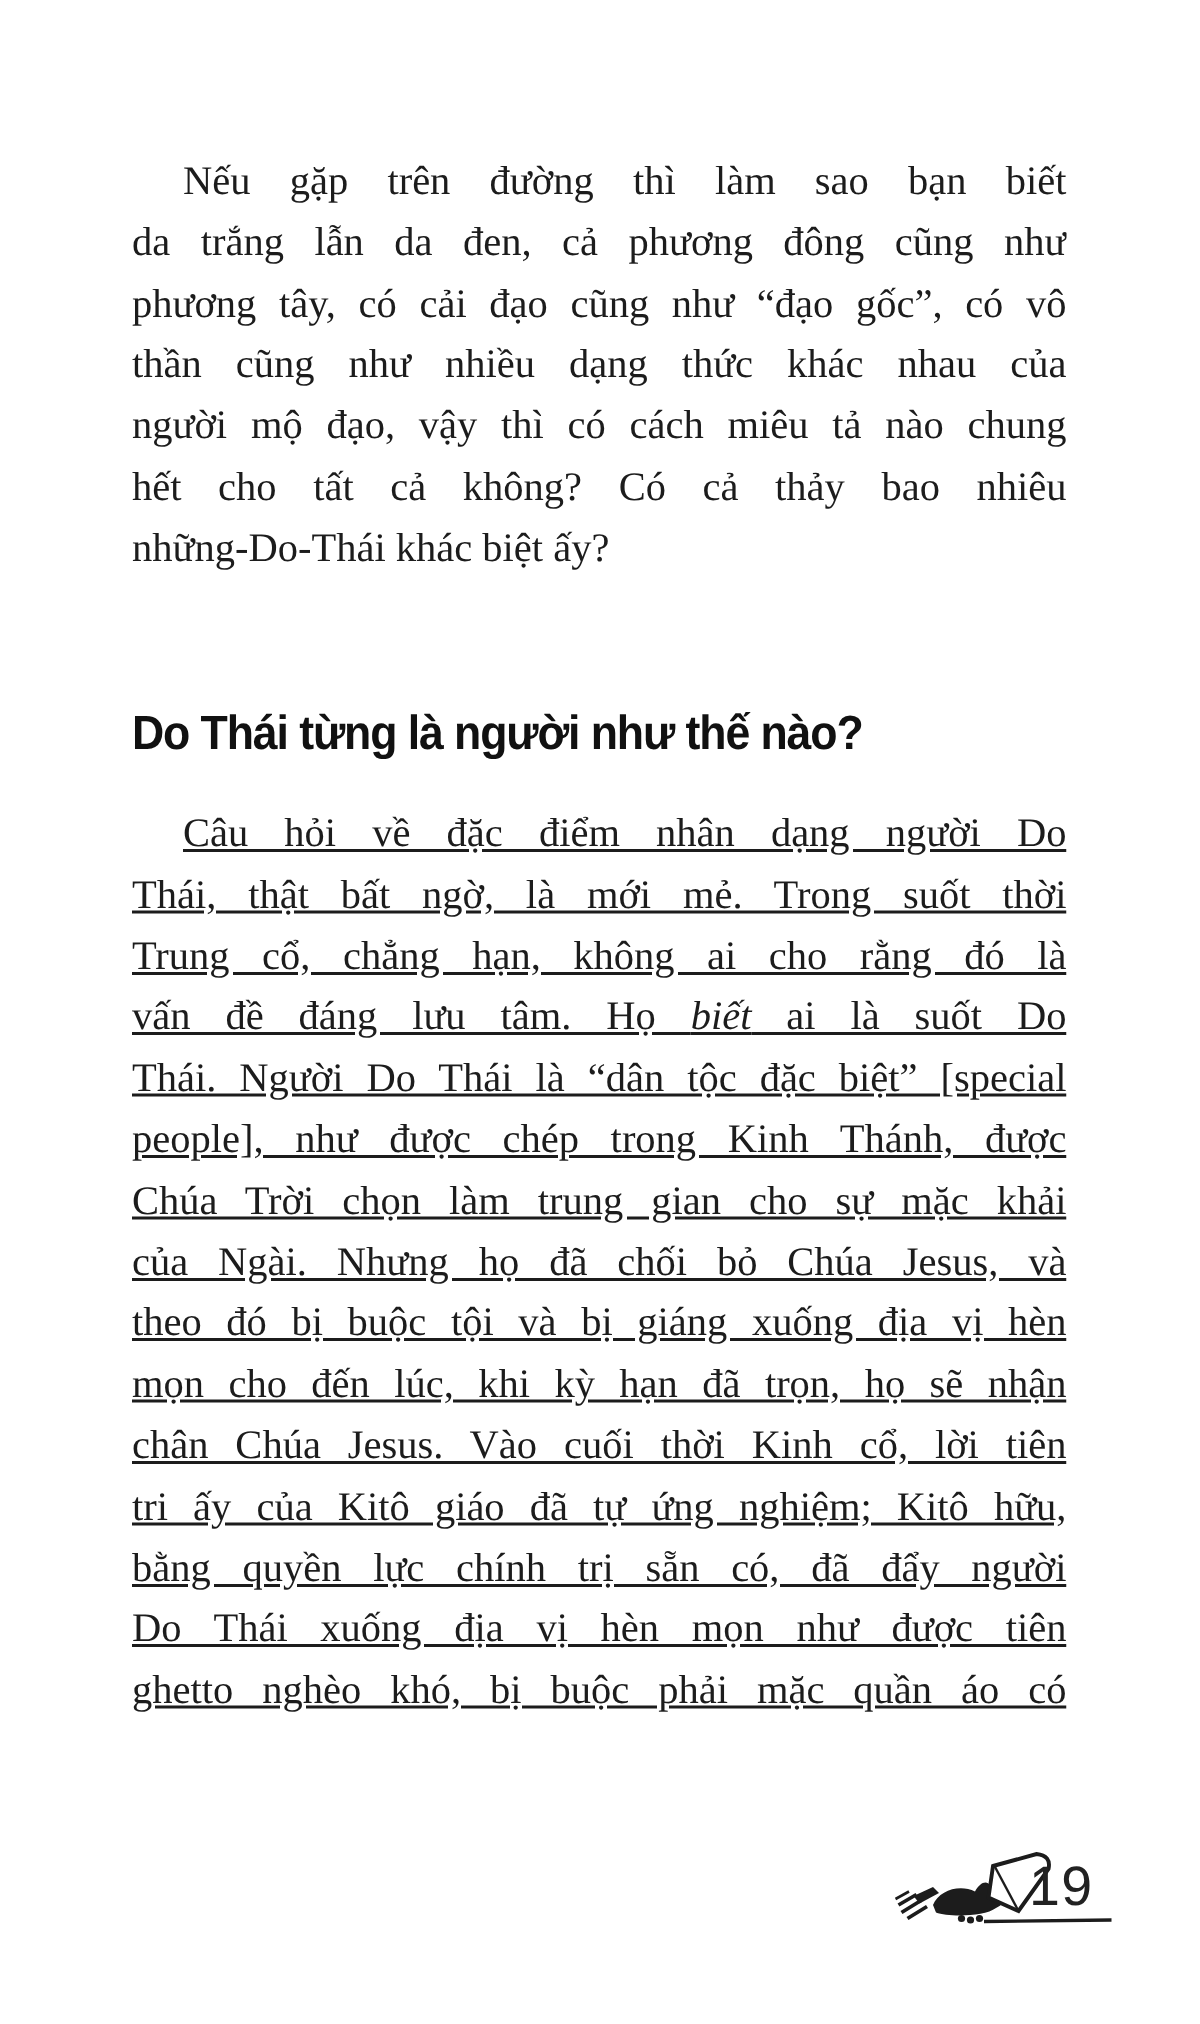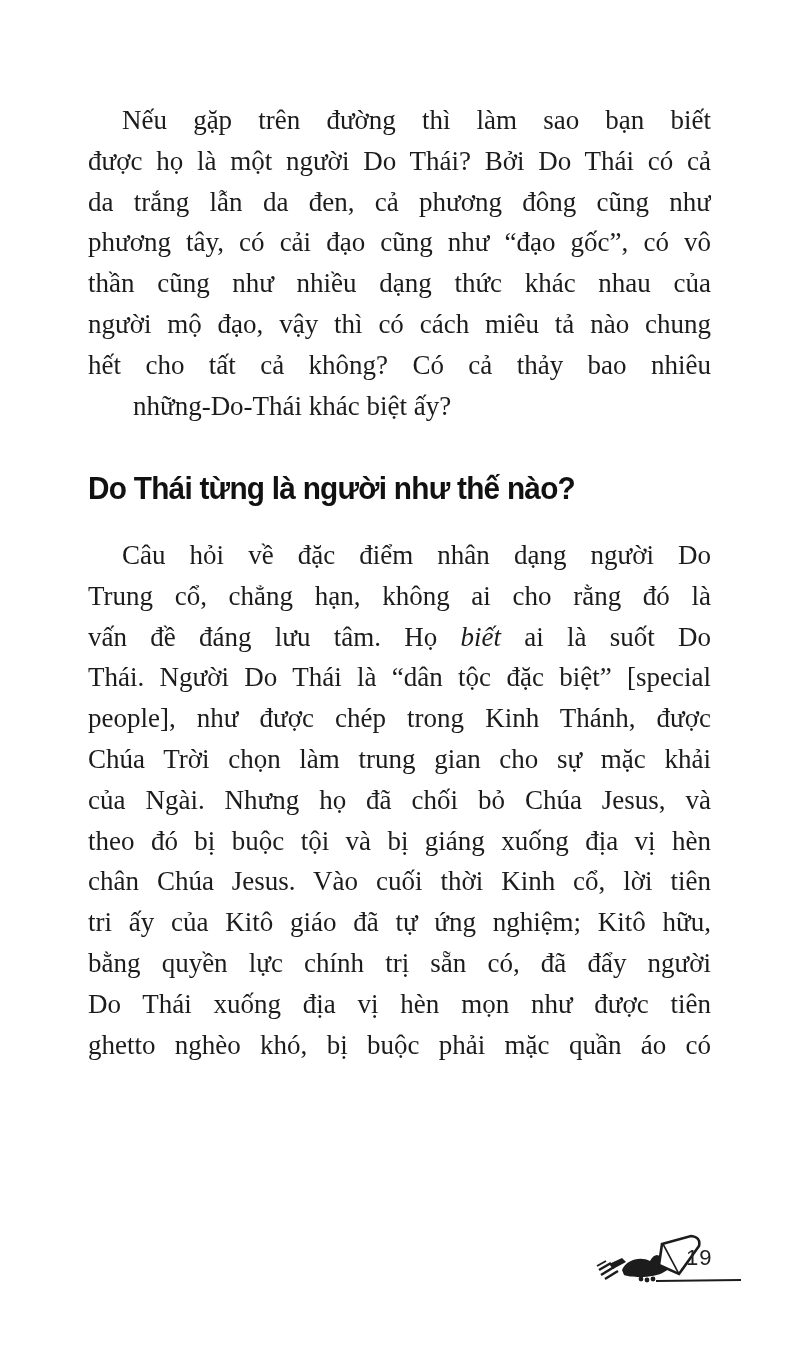--- a/index.html
+++ b/index.html
@@ -63,7 +63,6 @@
 
 <div class="para" id="para-intro">
   <div class="line firstline">Nếu gặp trên đường thì làm sao bạn biết</div>
-  <div class="line">được họ là một người Do Thái? Bởi Do Thái có cả</div>
   <div class="line">da trắng lẫn da đen, cả phương đông cũng như</div>
   <div class="line">phương tây, có cải đạo cũng như “đạo gốc”, có vô</div>
   <div class="line">thần cũng như nhiều dạng thức khác nhau của</div>

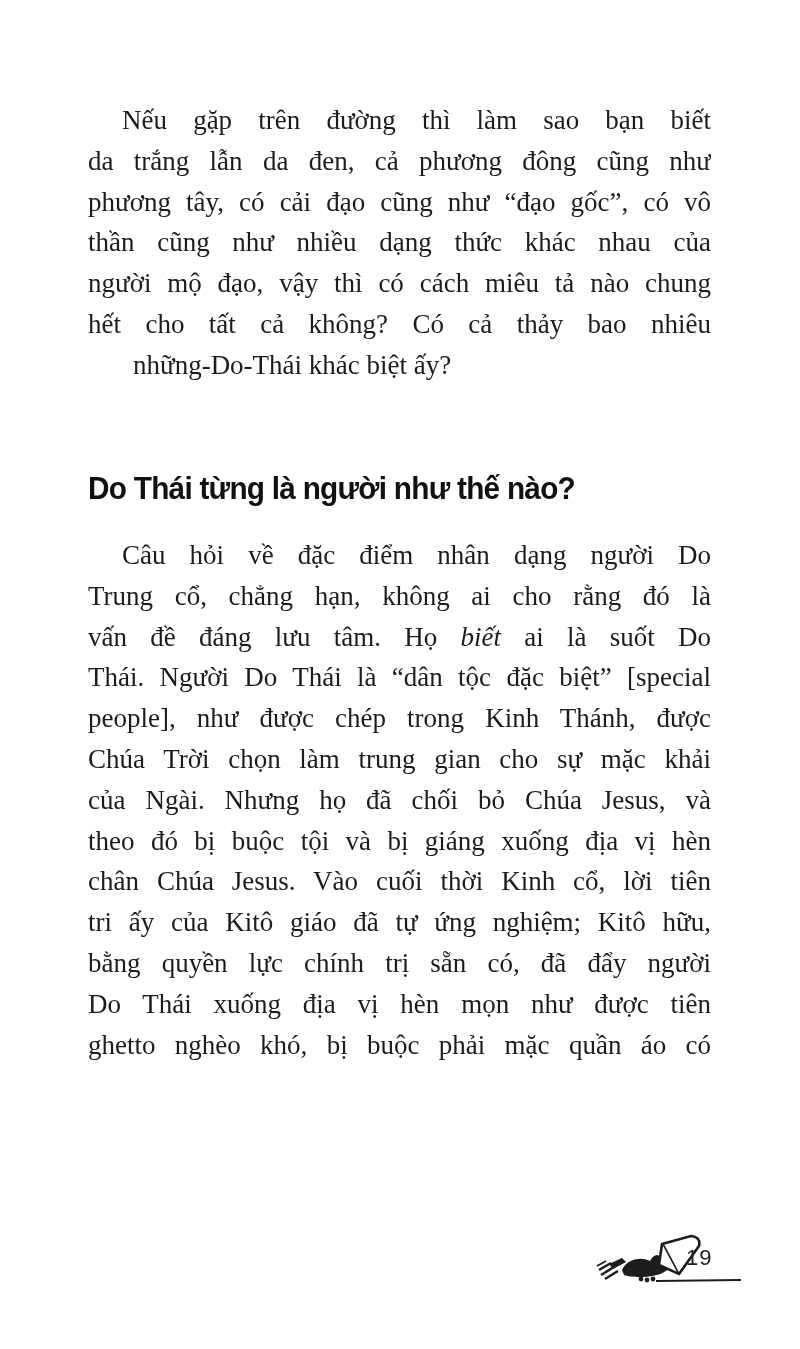--- a/index.html
+++ b/index.html
@@ -27,7 +27,7 @@
   }
   .line.wrapline { white-space: normal; }
   .line.firstline { text-indent: 34px; }
-  .line.lastline { text-align-last: left; margin-left: 45px; }
+  .line.lastline { text-align-last: left; }
   .italic-word { font-style: italic; margin-top: 29px; }
   #para-intro { top: 100px; }
   #section-heading {

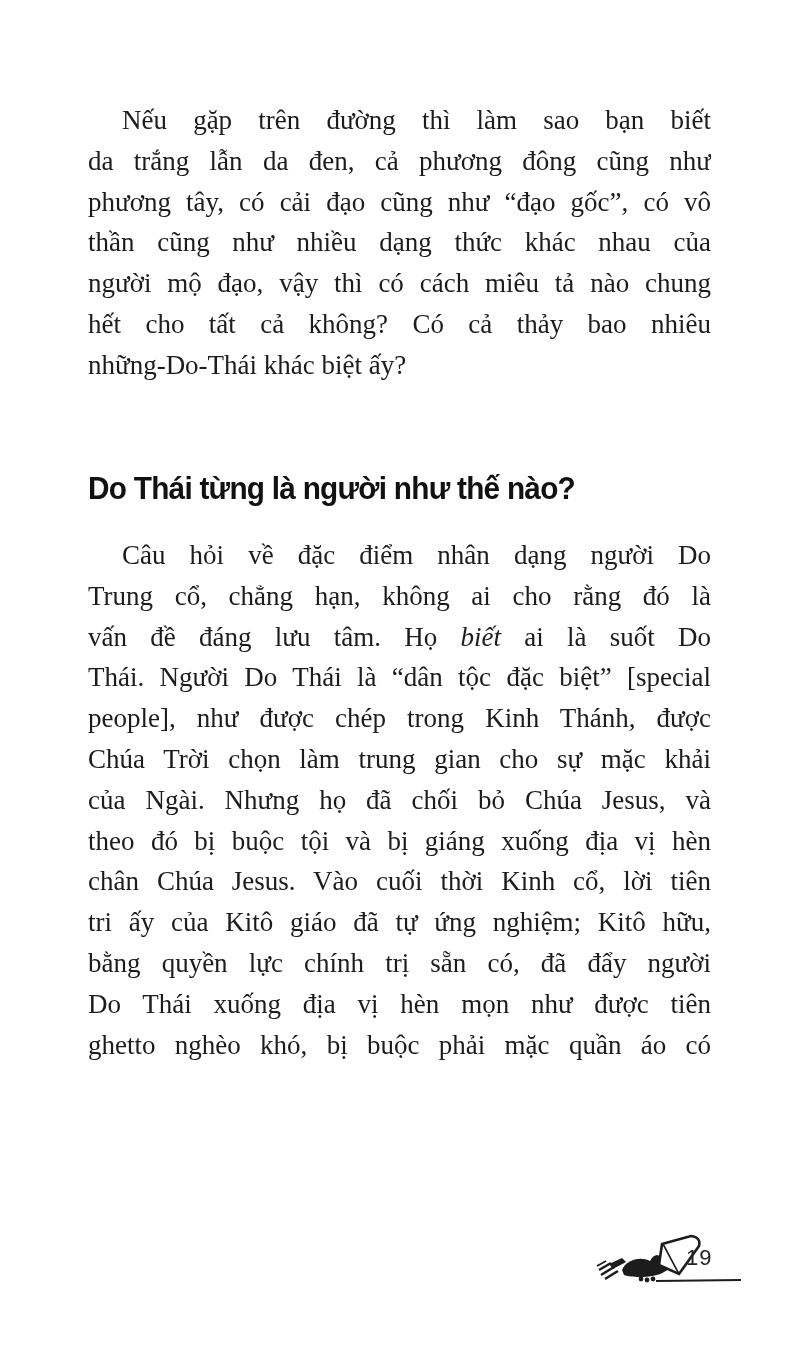--- a/index.html
+++ b/index.html
@@ -42,7 +42,7 @@
     transform-origin: left center;
     color: #111111;
   }
-  #para-body { top: 535px; }
+  #para-body { top: 535px; text-decoration: underline; }
   #footer-ornament {
     position: absolute;
     left: 596px; top: 1234px;

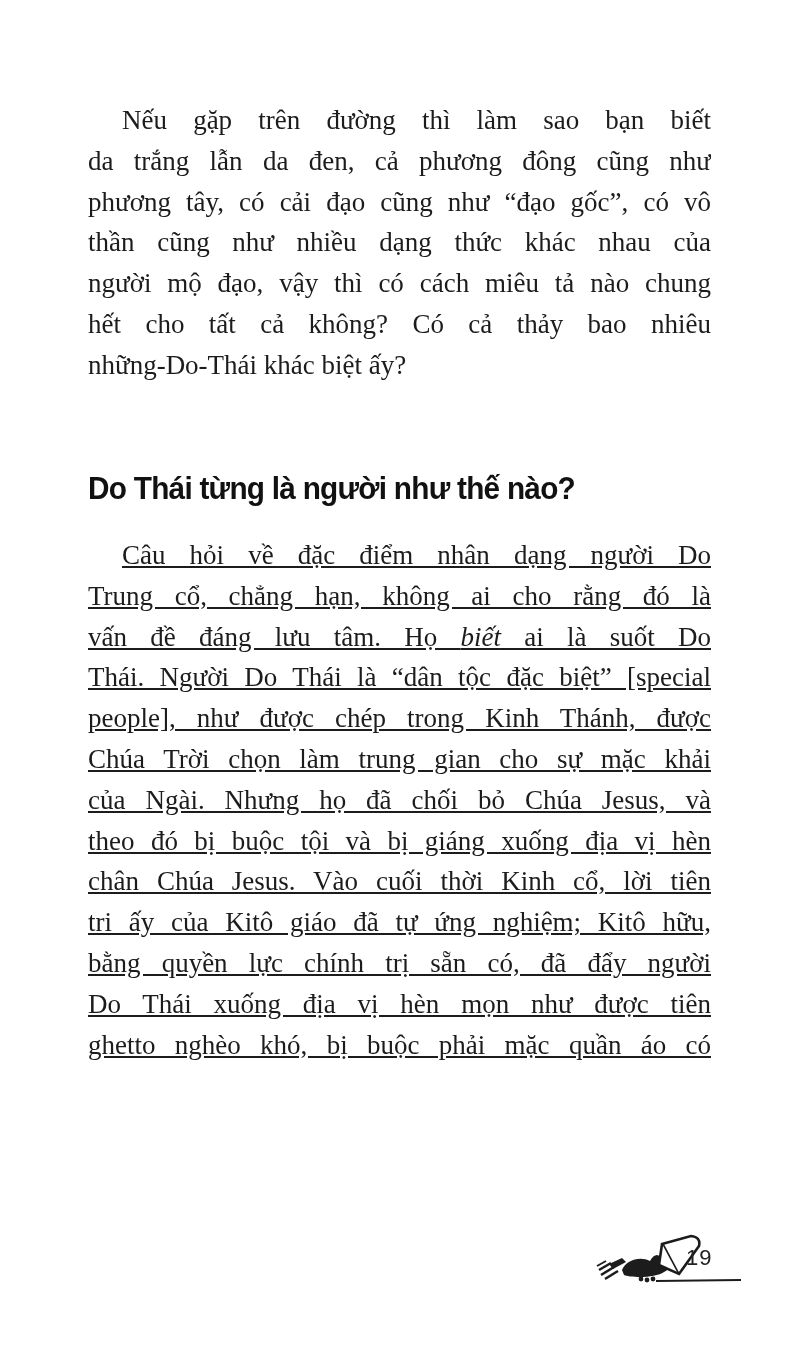--- a/index.html
+++ b/index.html
@@ -75,6 +75,7 @@
 
 <div class="para" id="para-body">
   <div class="line firstline">Câu hỏi về đặc điểm nhân dạng người Do</div>
+  <div class="line">Thái, thật bất ngờ, là mới mẻ. Trong suốt thời</div>
   <div class="line">Trung cổ, chẳng hạn, không ai cho rằng đó là</div>
   <div class="line wrapline"><span>vấn đề đáng lưu tâm. Họ </span><span class="italic-word">biết</span><span> ai là suốt Do</span></div>
   <div class="line">Thái. Người Do Thái là “dân tộc đặc biệt” [special</div>

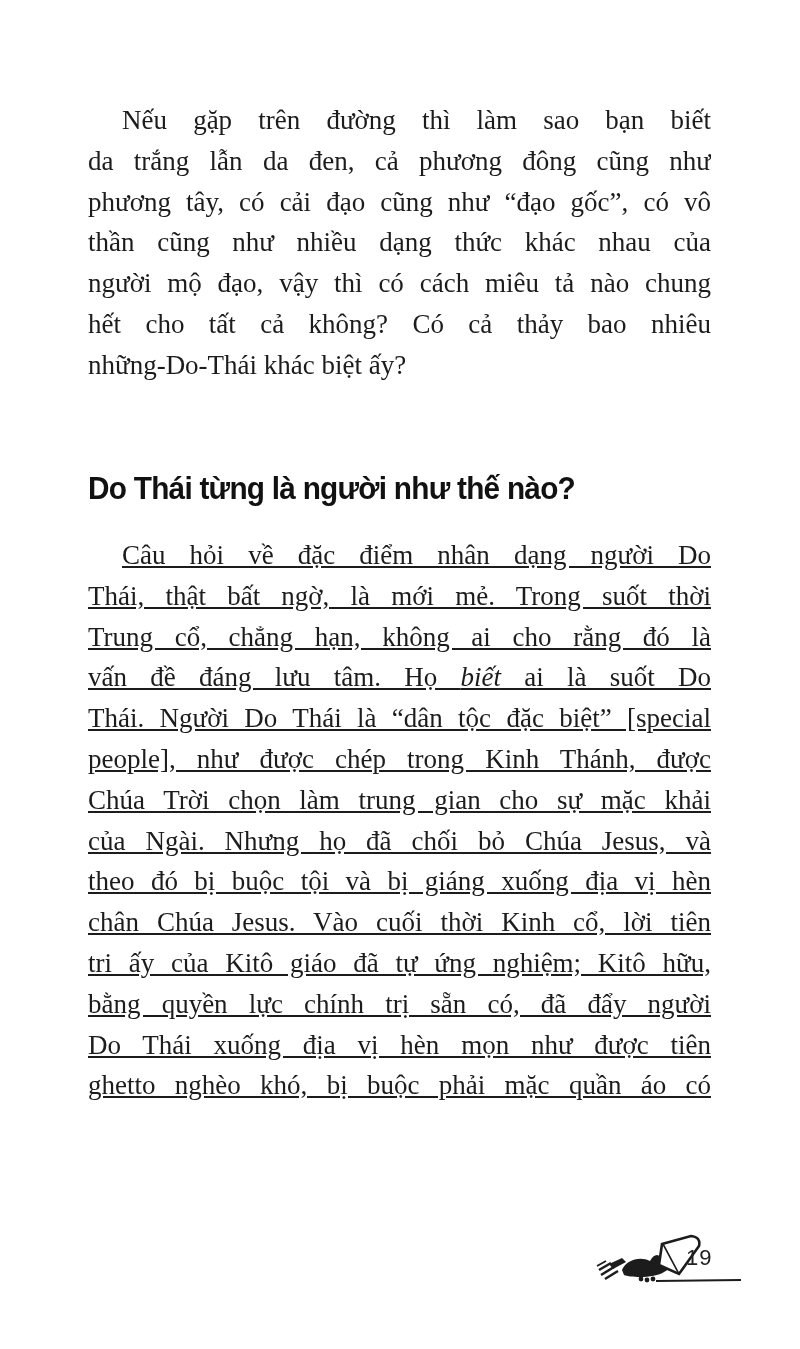--- a/index.html
+++ b/index.html
@@ -83,6 +83,7 @@
   <div class="line">Chúa Trời chọn làm trung gian cho sự mặc khải</div>
   <div class="line">của Ngài. Nhưng họ đã chối bỏ Chúa Jesus, và</div>
   <div class="line">theo đó bị buộc tội và bị giáng xuống địa vị hèn</div>
+  <div class="line">mọn cho đến lúc, khi kỳ hạn đã trọn, họ sẽ nhận</div>
   <div class="line">chân Chúa Jesus. Vào cuối thời Kinh cổ, lời tiên</div>
   <div class="line">tri ấy của Kitô giáo đã tự ứng nghiệm; Kitô hữu,</div>
   <div class="line">bằng quyền lực chính trị sẵn có, đã đẩy người</div>

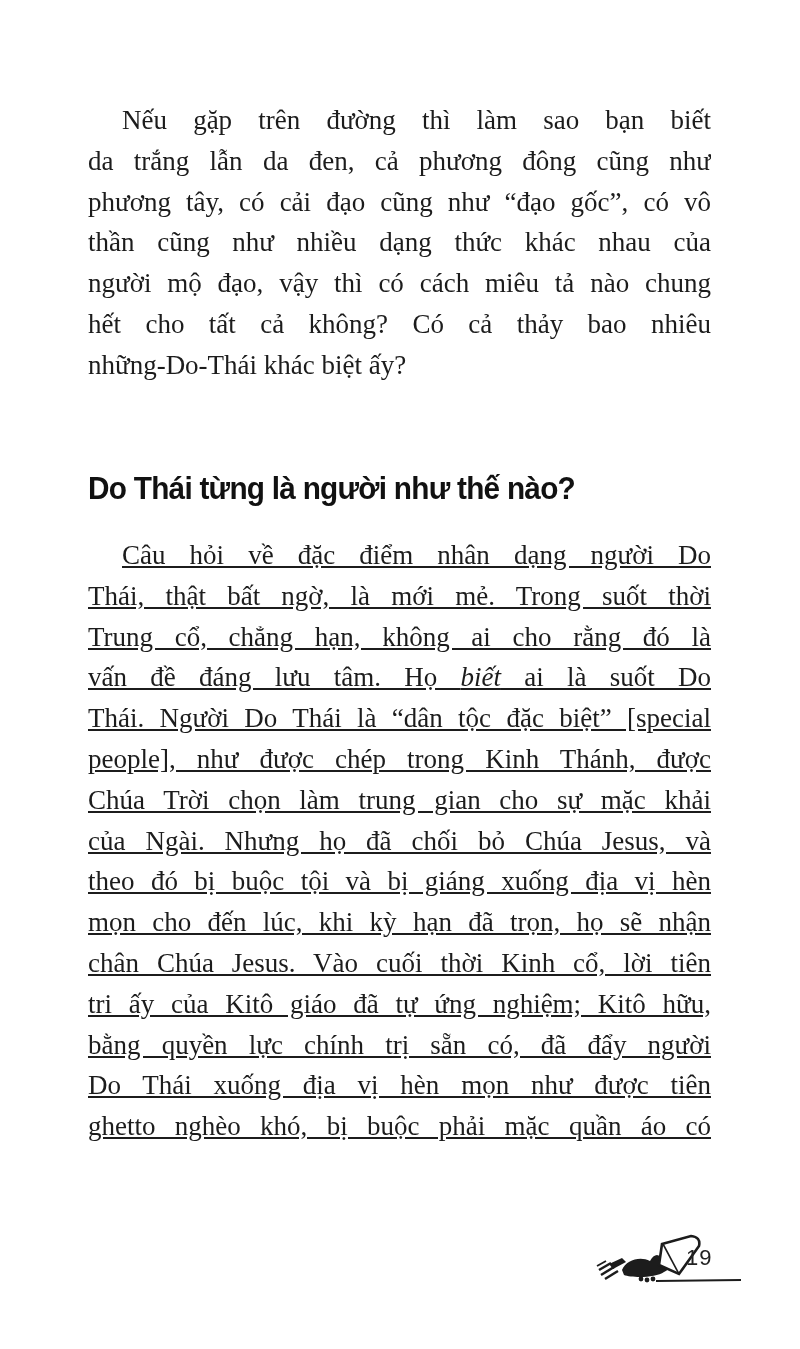--- a/index.html
+++ b/index.html
@@ -52,7 +52,7 @@
     position: absolute;
     left: 686px; top: 1242px;
     font-family: "Liberation Sans", sans-serif;
-    font-size: 22px;
+    font-size: 37px;
     line-height: 32px;
     color: #222222;
     letter-spacing: 1px;

